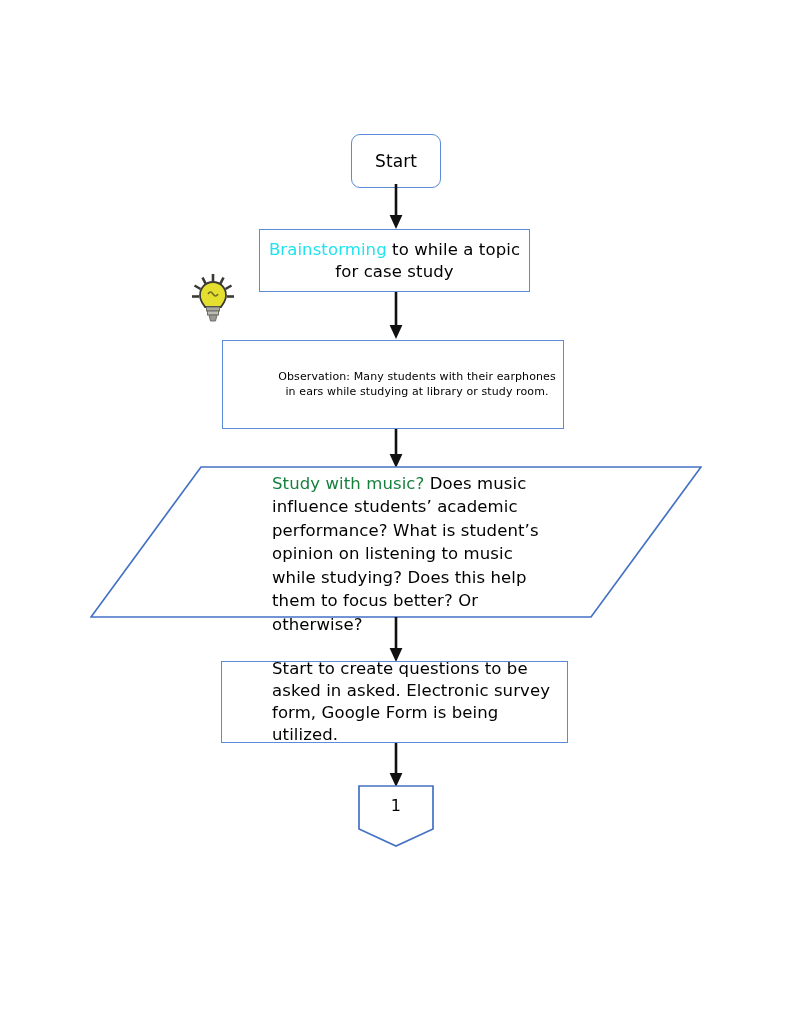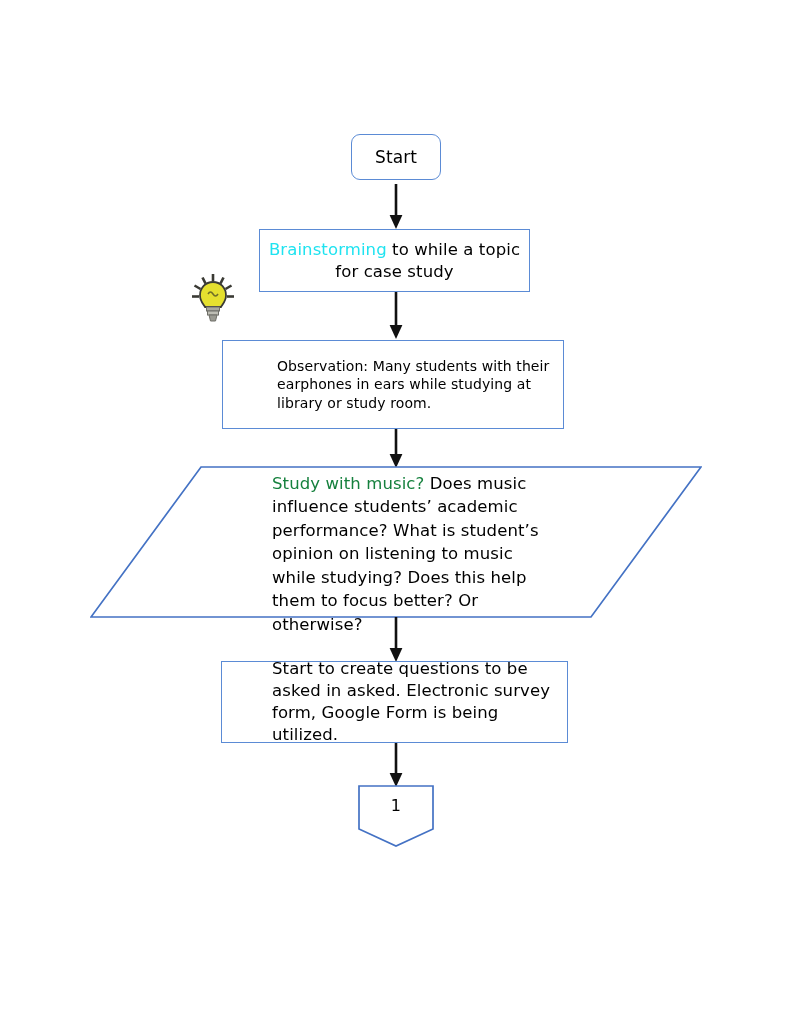--- a/index.html
+++ b/index.html
@@ -37,7 +37,7 @@
     left: 351px;
     top: 134px;
     width: 90px;
-    height: 46px;
+    height: 54px;
     border: 1.6px solid #5B8BD5;
     border-radius: 9px;
     display: flex;

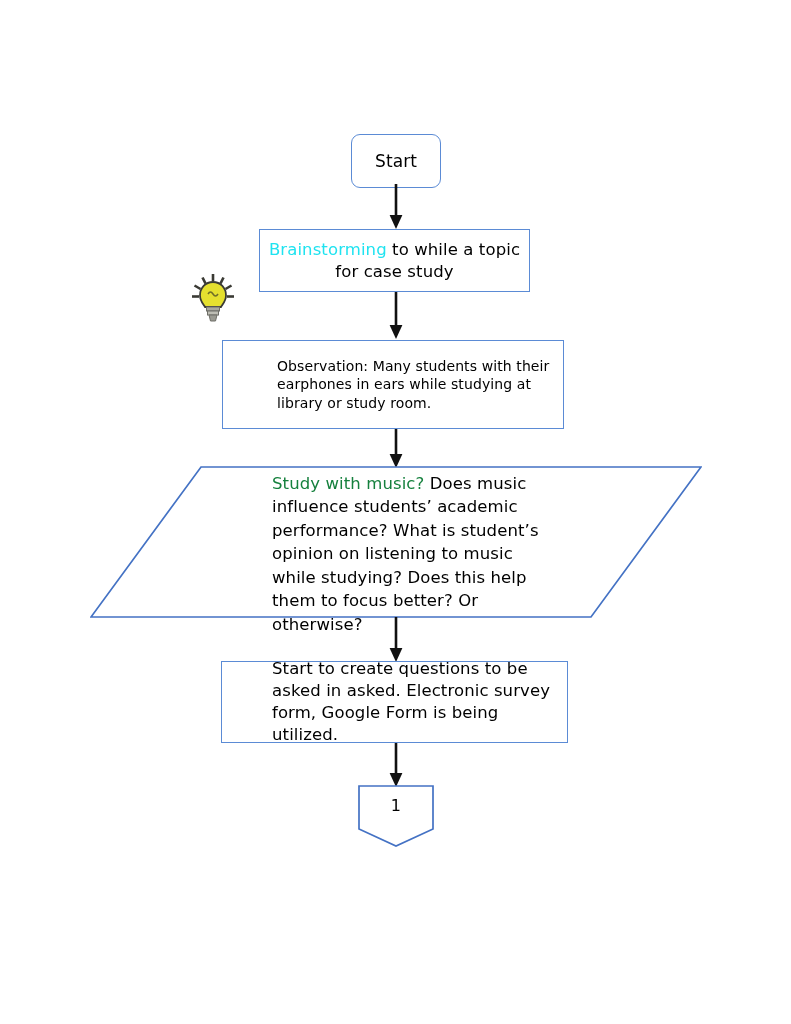--- a/index.html
+++ b/index.html
@@ -72,8 +72,8 @@
     justify-content: flex-start;
   }
   #observation-node .node-text {
-    font-size: 14px;
-    text-align: left;
+    font-size: 11px;
+    text-align: center;
     padding-left: 54px;
     padding-right: 6px;
   }

